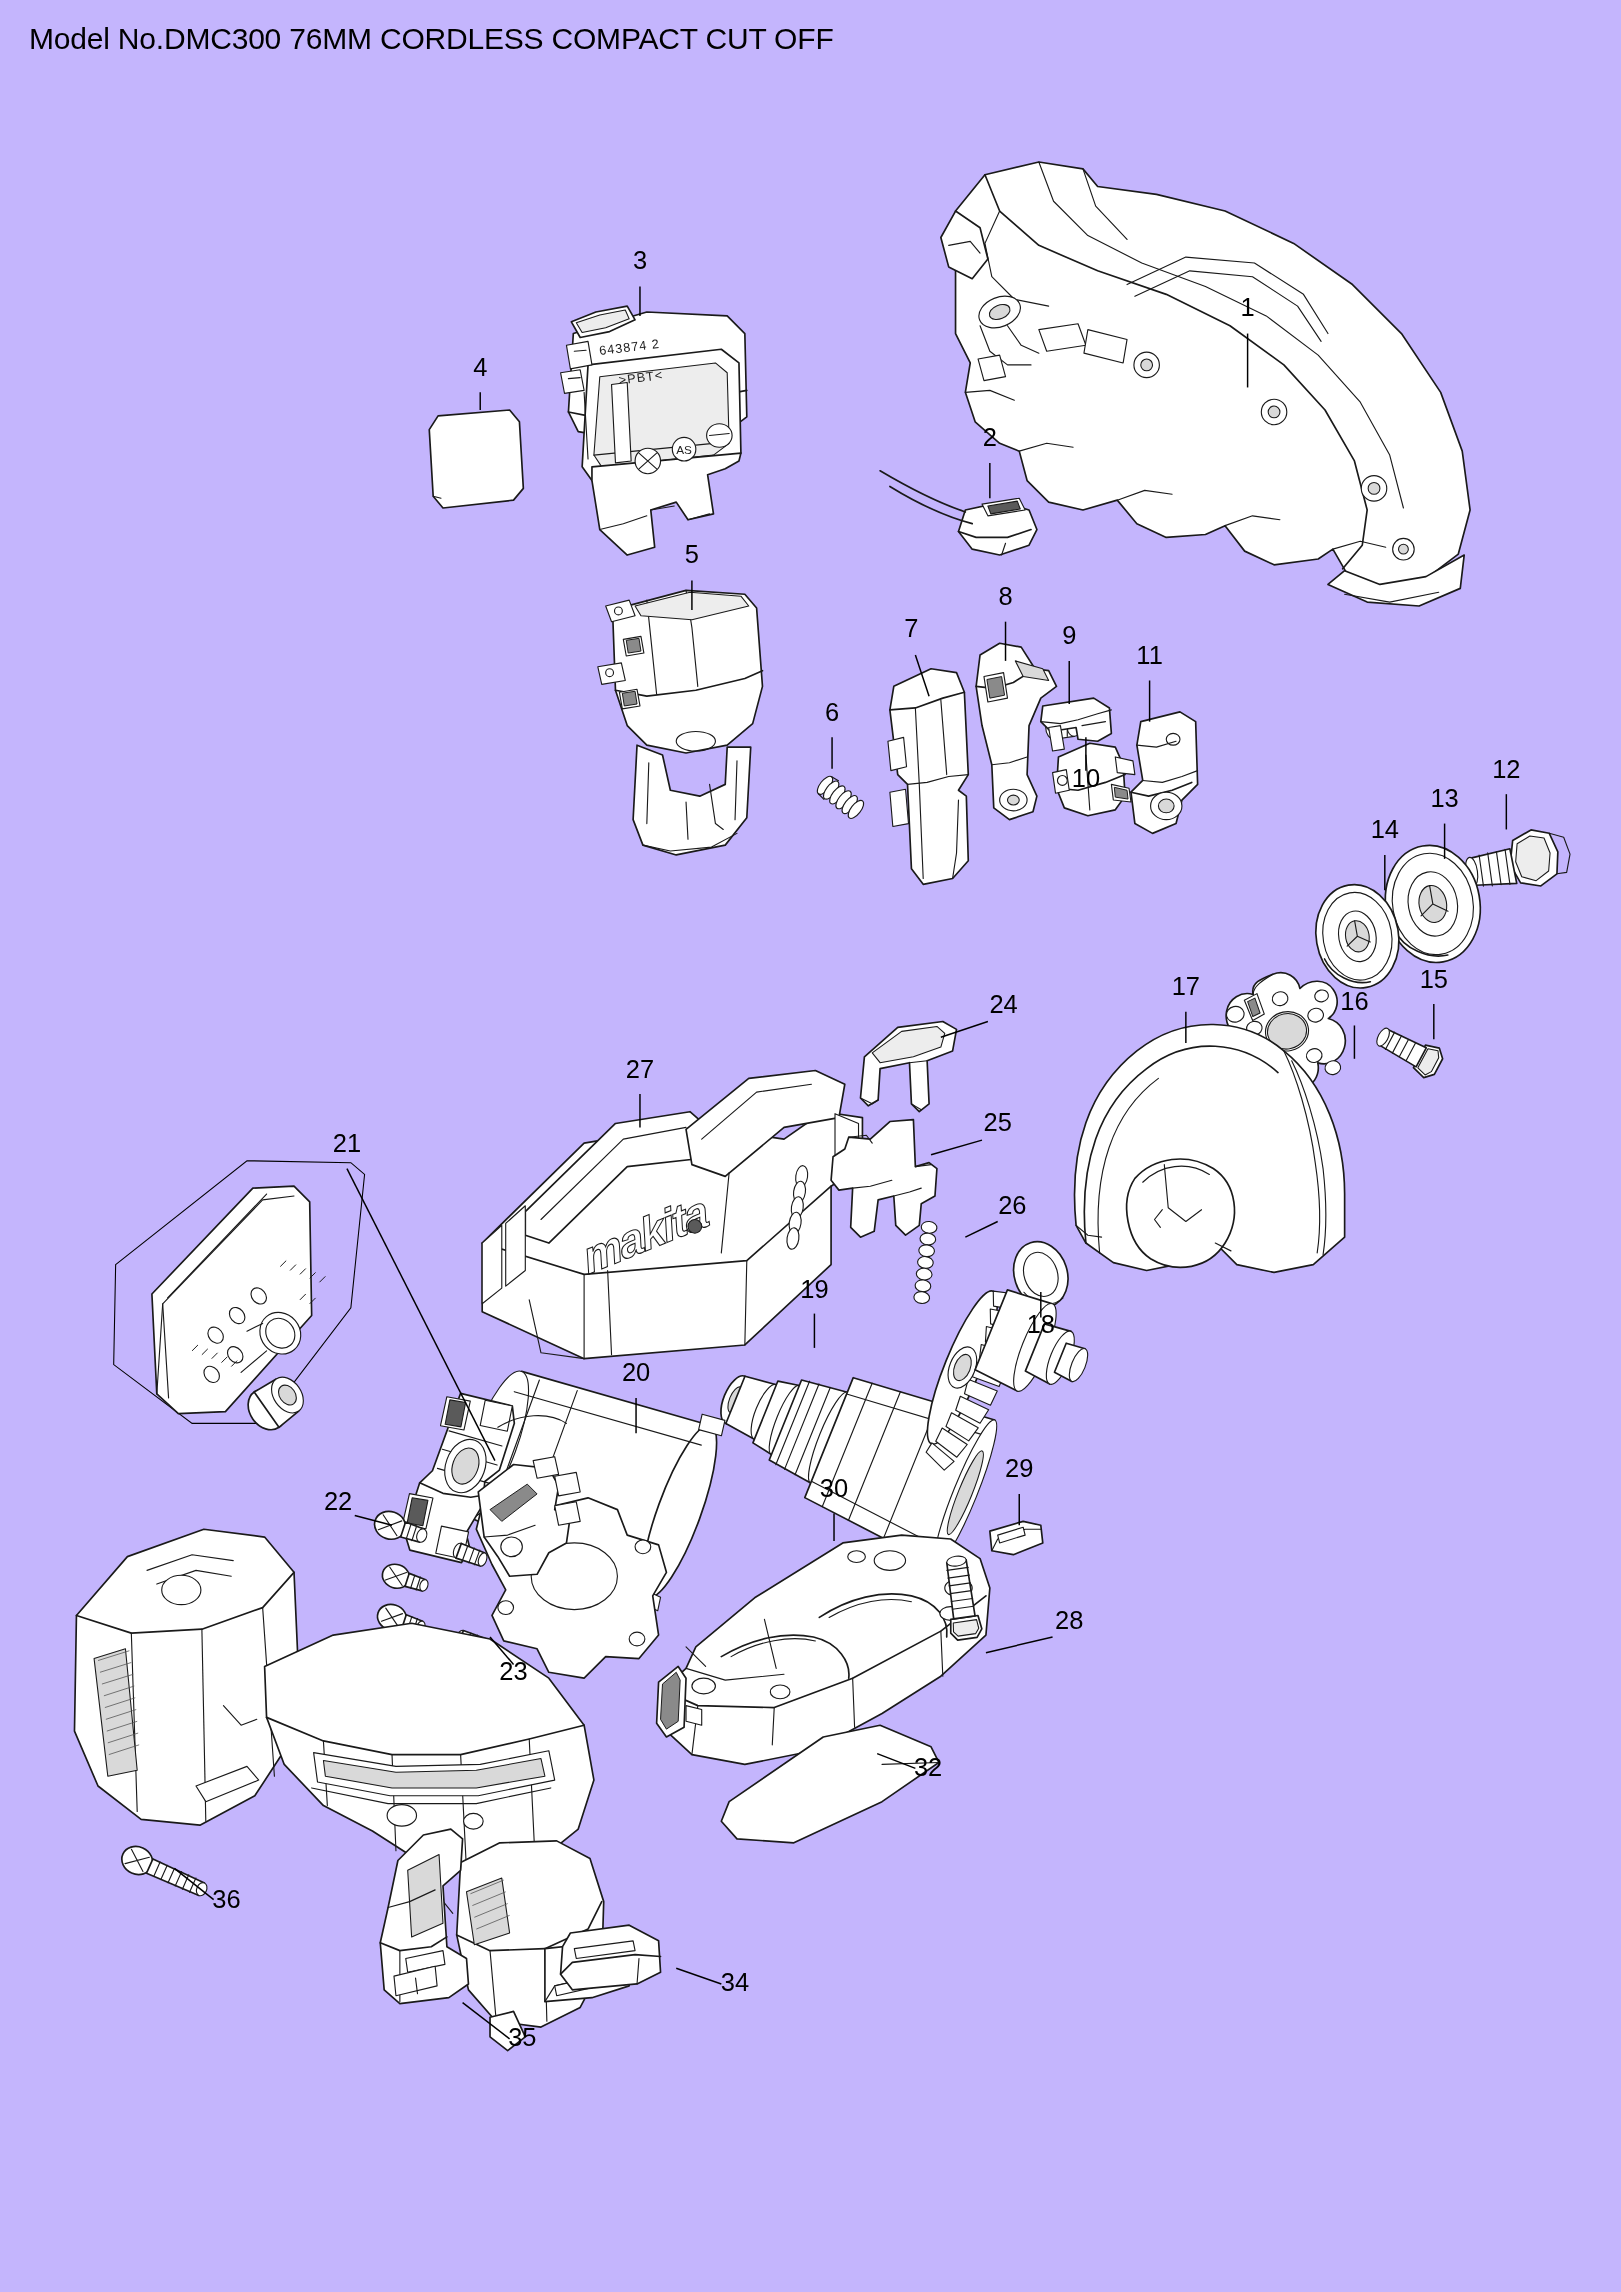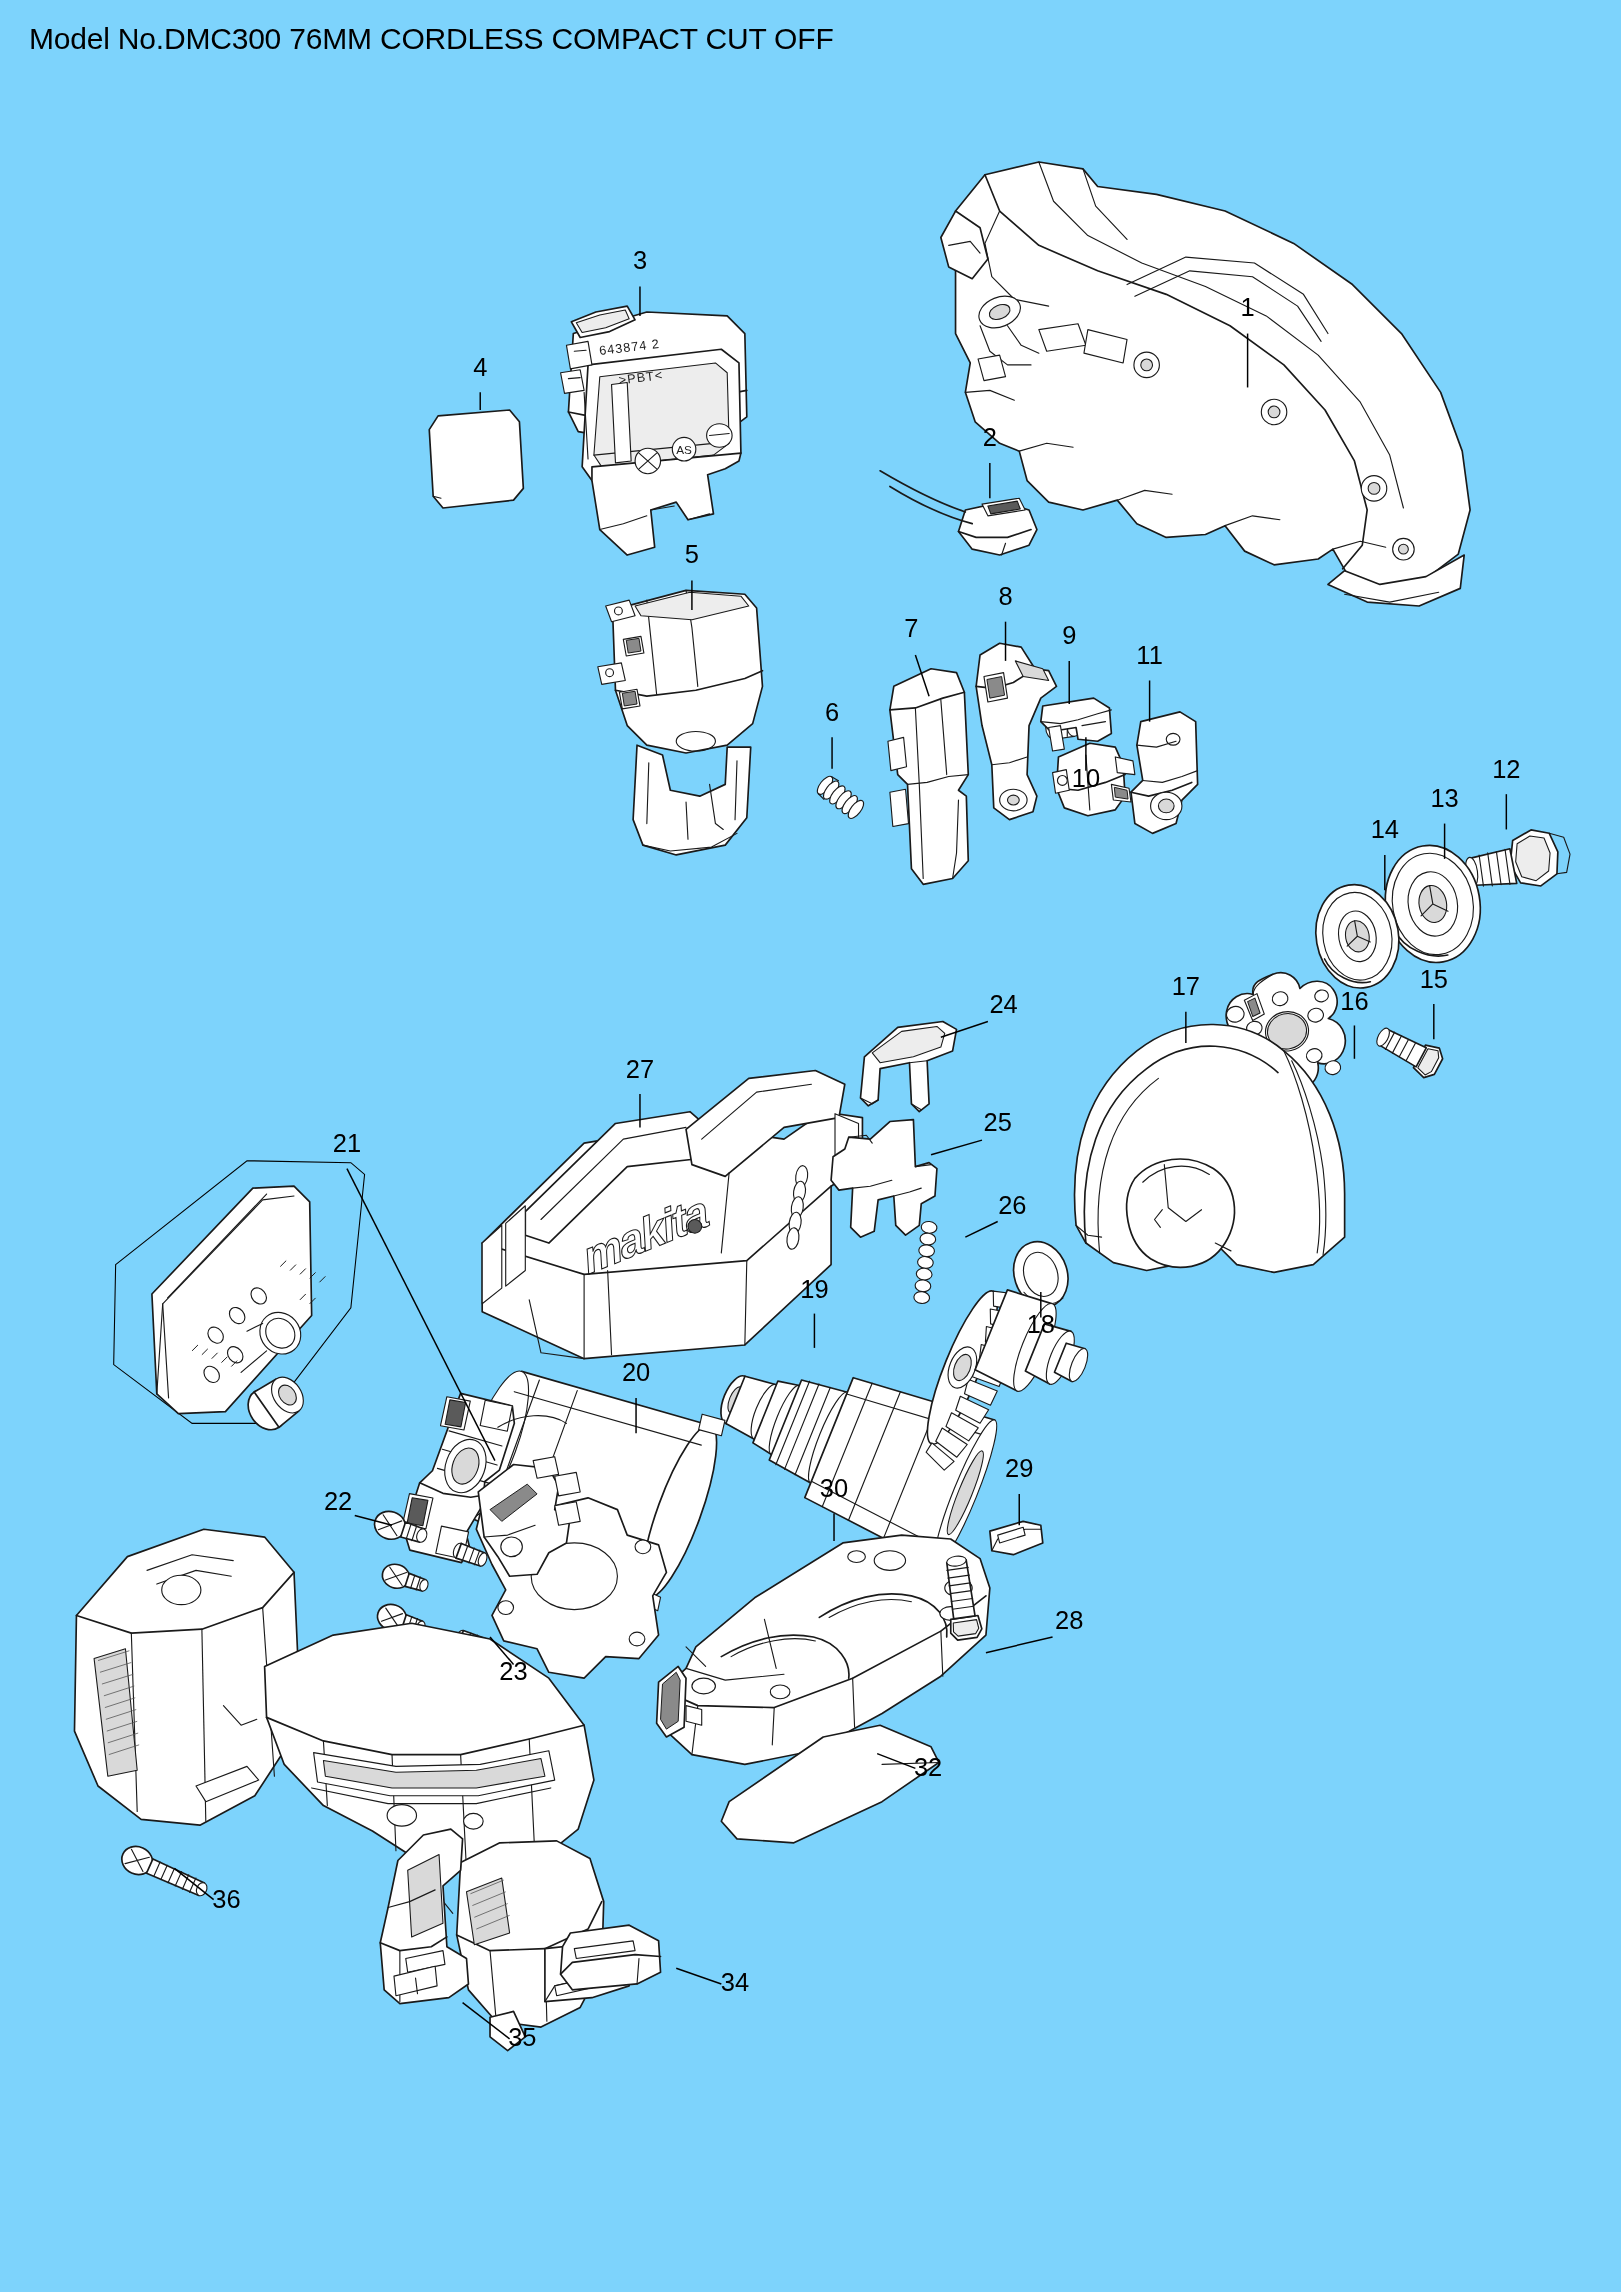--- a/index.html
+++ b/index.html
@@ -9,7 +9,7 @@
     font-family:"Liberation Sans","DejaVu Sans",sans-serif;
     overflow:hidden;position:relative;
   }
-  #sheet{position:absolute;left:0;top:0;width:1621px;height:2293px;background:#7dd3fc;}
+  #sheet{position:absolute;left:0;top:0;width:1621px;height:2293px;background:#c4b5fd;}
   #title{
     position:absolute;left:29px;top:21.6px;
     font-size:30px;letter-spacing:-0.2px;color:#000;

